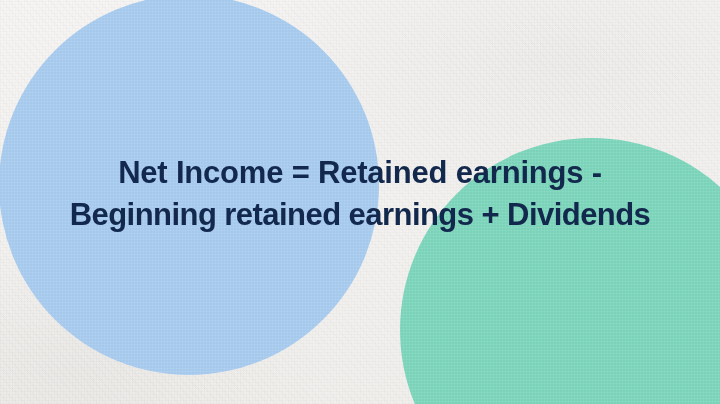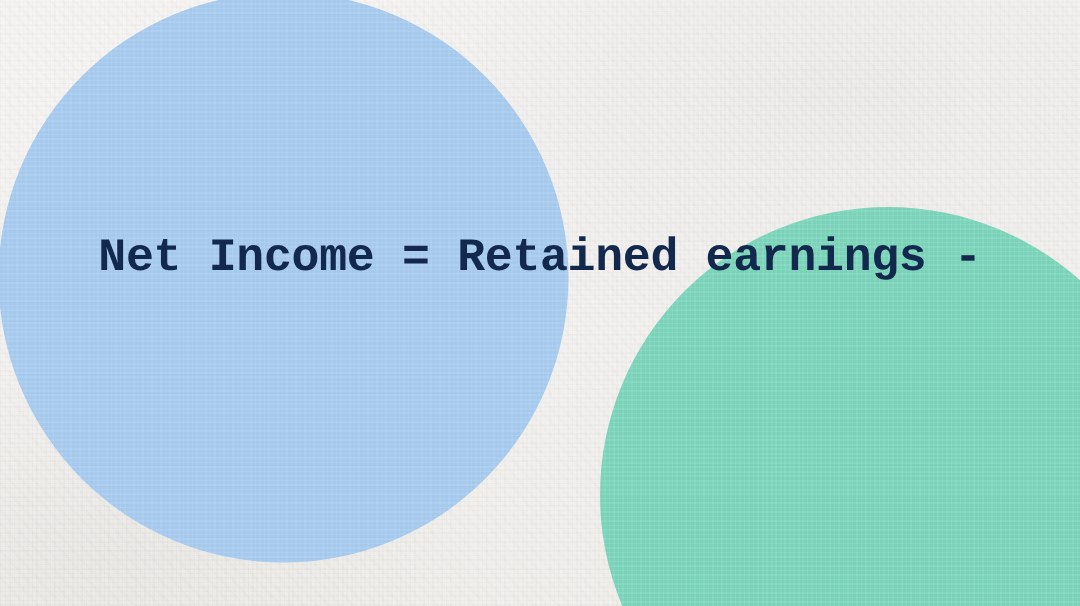--- a/index.html
+++ b/index.html
@@ -14,7 +14,7 @@
     height: 404px;
     overflow: hidden;
     background-color: #f4f3f1;
-    font-family: Liberation Mono, monospace;
+    font-family: Liberation Sans, sans-serif;
   }
   
   #paper-texture {

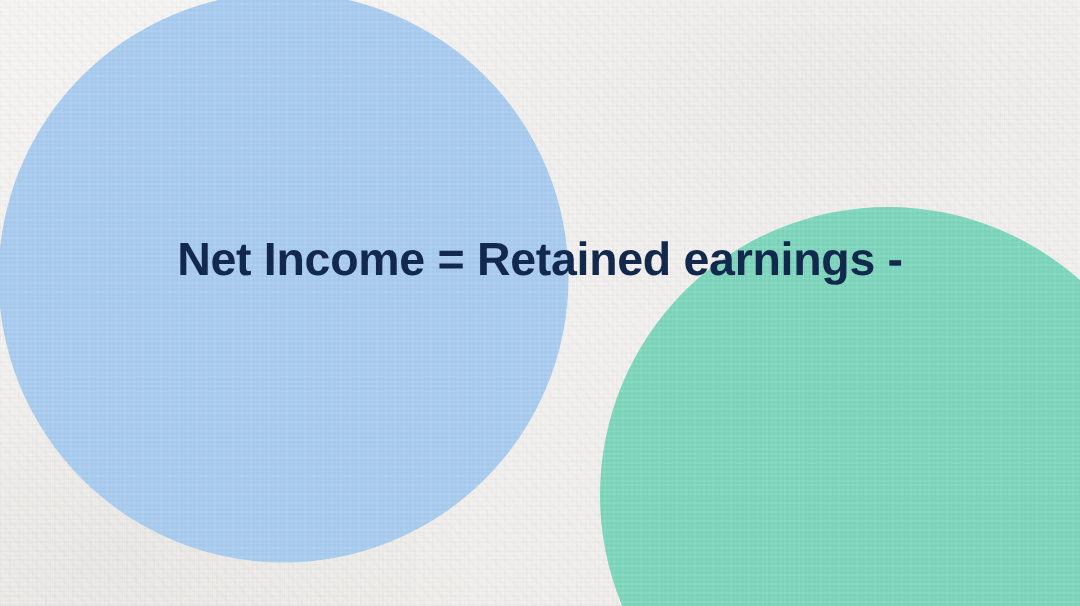--- a/index.html
+++ b/index.html
@@ -101,6 +101,7 @@
 
   <div id="headline" style="color: rgb(18, 40, 76);">
     <span class="line l1">Net Income = Retained earnings -</span>
+    <span class="line l2">Beginning retained earnings + Dividends</span>
   </div>
 
 </div>

